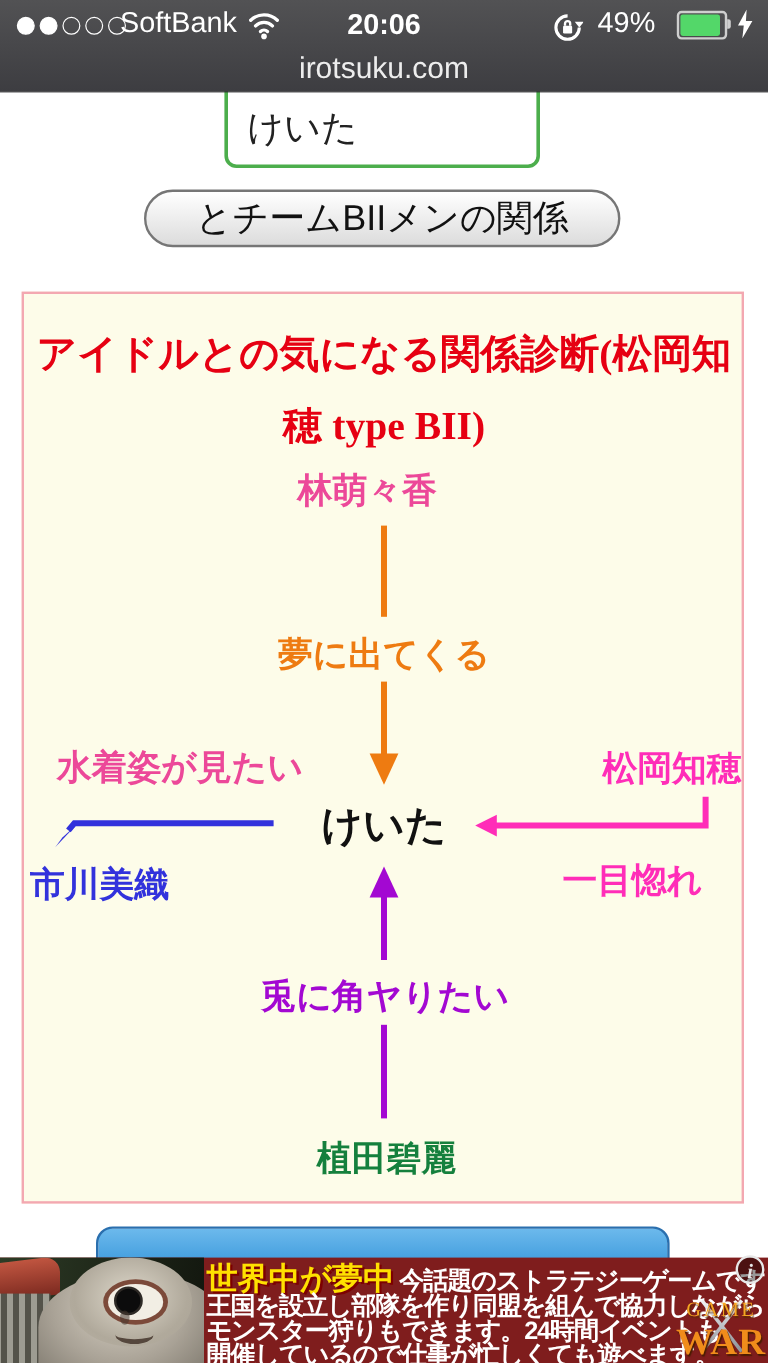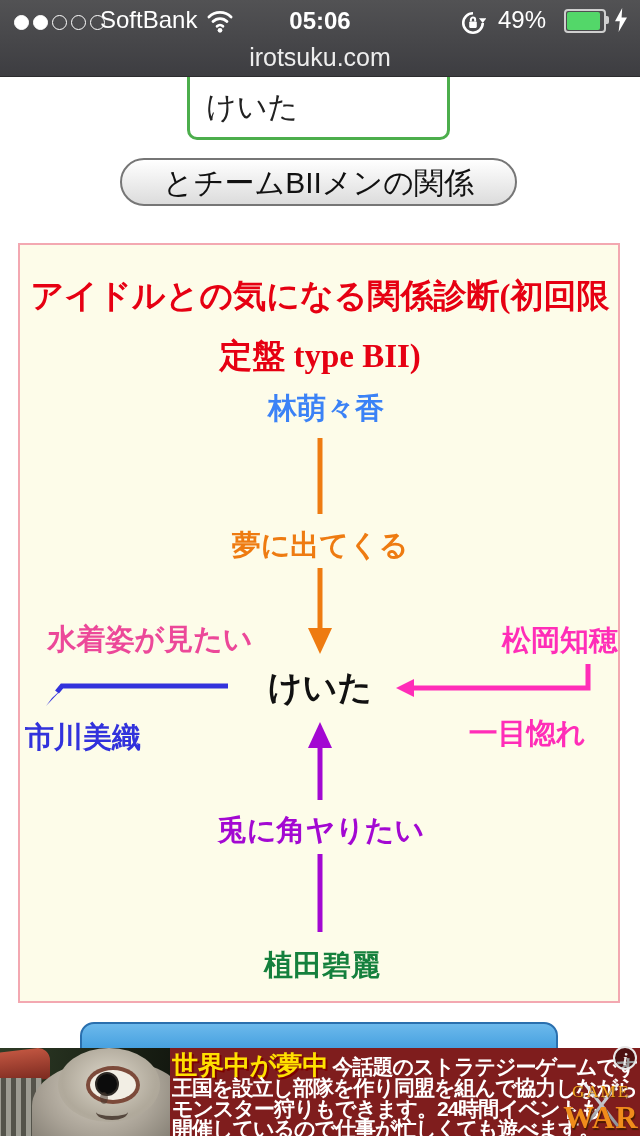--- a/index.html
+++ b/index.html
@@ -178,7 +178,7 @@
         </g>
         <circle cx="12" cy="19" r="2" fill="#fff"></circle>
       </svg>
-      <div class="abs time">05:06</div>
+      <div class="abs time">20:06</div>
       <svg class="abs" style="left:460px;top:10px;" width="26" height="26" viewBox="0 0 24 24">
         <path d="M12 3 a9 9 0 1 0 9 9" fill="none" stroke="#fff" stroke-width="2.4"></path>
         <polygon points="21,12 17.5,7.5 24.5,7.5" fill="#fff"></polygon>

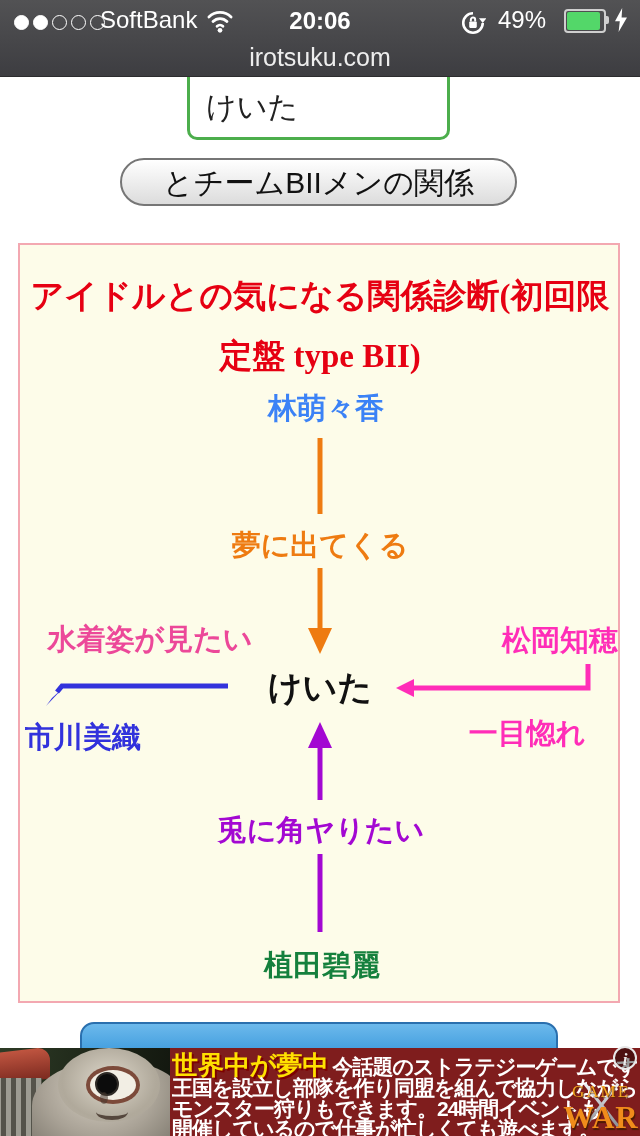--- a/index.html
+++ b/index.html
@@ -97,7 +97,7 @@
   <button class="abs gobtn">とチームBIIメンの関係</button>
 
   <div class="abs diagbox"></div>
-  <div class="abs diagtitle" style="color: rgb(230, 0, 18);">アイドルとの気になる関係診断(初回限定盤 type BII)</div>
+  <div class="abs diagtitle" style="color: rgb(230, 0, 18);">アイドルとの気になる関係診断(松岡知穂 type BII)</div>
 
   <svg class="abs arrows" viewBox="0 0 640 1136" xmlns="http://www.w3.org/2000/svg">
     <g fill="none" stroke-width="5" style="stroke: rgb(238, 123, 17);">

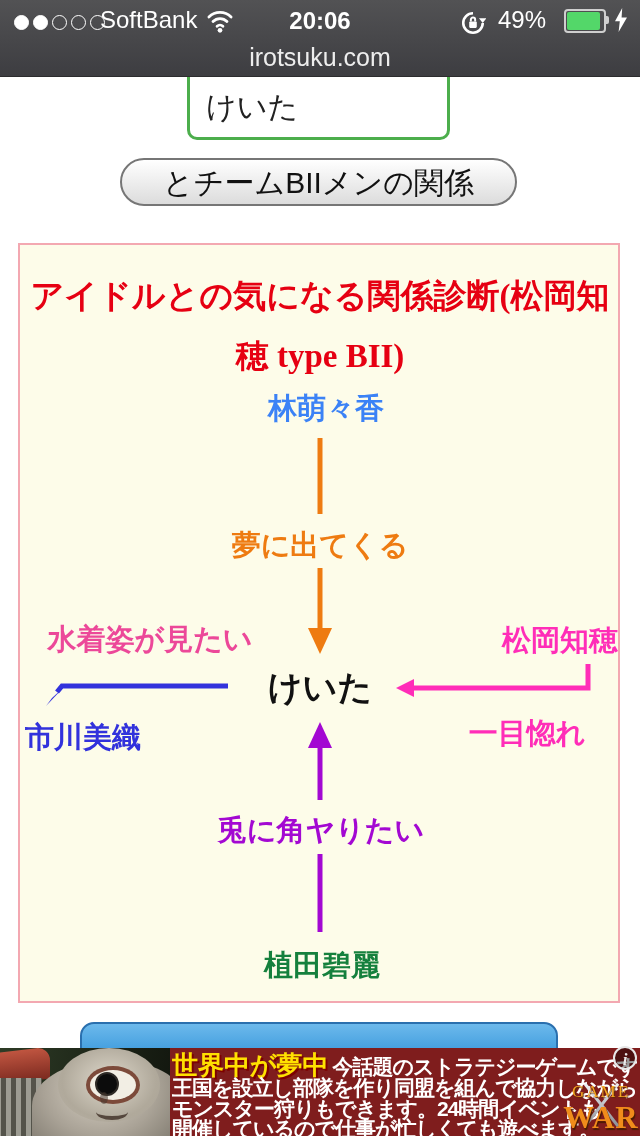--- a/index.html
+++ b/index.html
@@ -118,7 +118,7 @@
     <line stroke-width="5" x1="320" y1="854" x2="320" y2="932" style="stroke: rgb(163, 8, 210);"></line>
   </svg>
 
-  <div class="abs dlabel ctr" style="left: 326px; top: 409px; color: #3b82f6;">林萌々香</div>
+  <div class="abs dlabel ctr" style="left: 306px; top: 409px; color: #ec4899;">林萌々香</div>
   <div class="abs dlabel ctr" style="left: 320px; top: 546px; color: rgb(238, 123, 17);">夢に出てくる</div>
 
   <div class="abs dlabel ctr" style="left: 150px; top: 640px; color: #ec4899;">水着姿が見たい</div>

